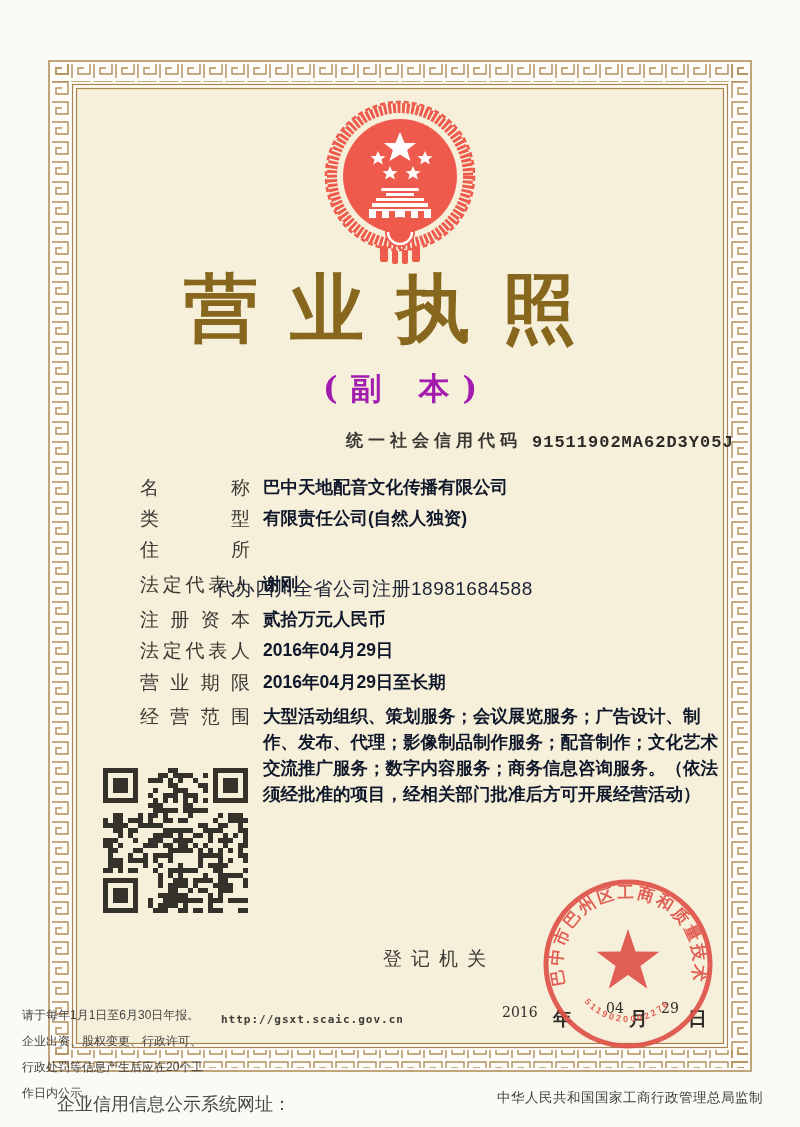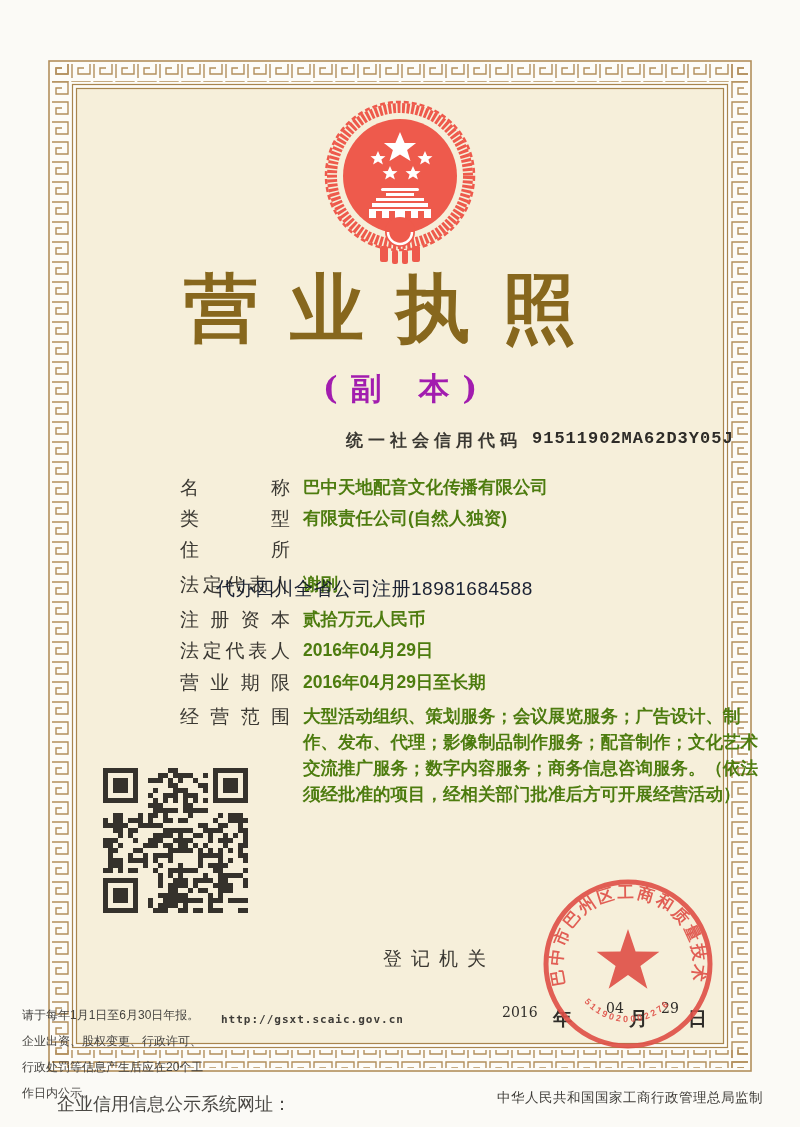--- a/index.html
+++ b/index.html
@@ -25,7 +25,7 @@
     font-size:31px;font-weight:700;color:#a21caf;
     letter-spacing:13px;text-indent:13px;z-index:2;
   }
-  .credit-line{position:absolute;left:346px;top:429px;display:flex;align-items:flex-start;z-index:2;}
+  .credit-line{position:absolute;left:346px;top:429px;display:flex;align-items:flex-end;z-index:2;}
   .credit-label{font-size:17px;font-weight:700;letter-spacing:5px;color:#3a3832;}
   .credit-code{font-family:"Liberation Mono","DejaVu Sans Mono",monospace;font-size:17px;font-weight:700;letter-spacing:1px;color:#2e2c28;margin-left:10px;}
   

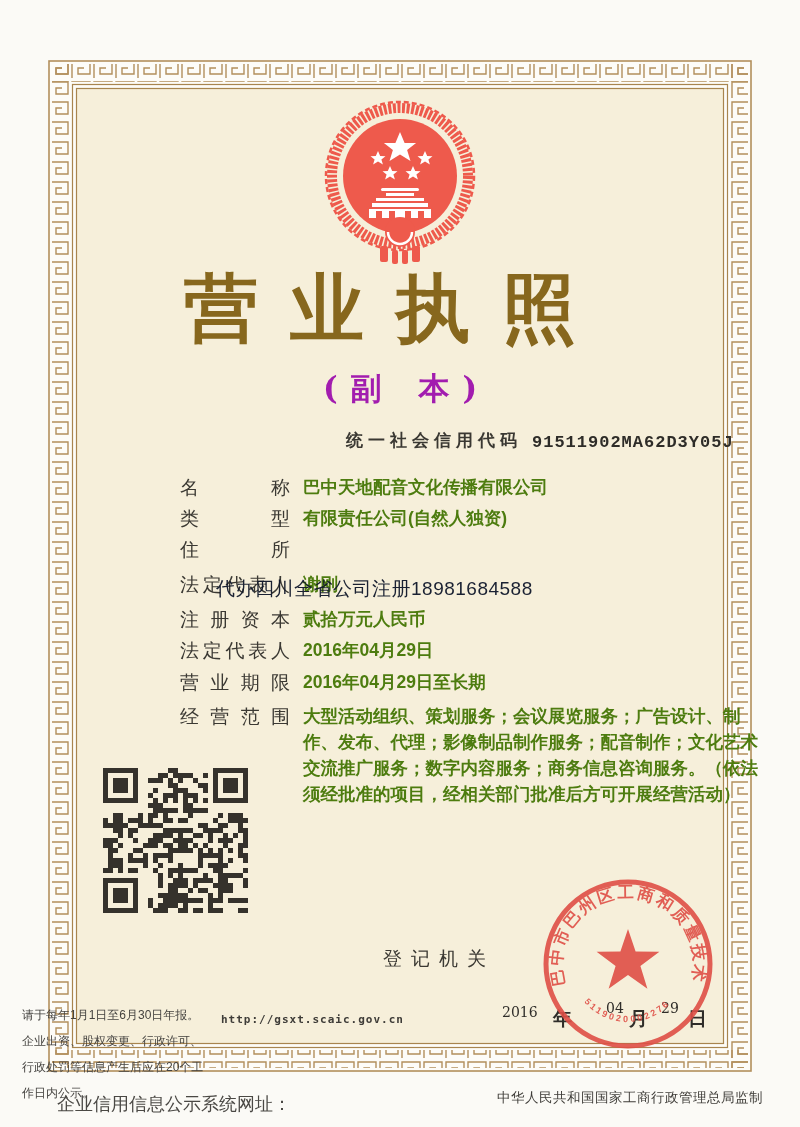--- a/index.html
+++ b/index.html
@@ -32,7 +32,7 @@
   .row{position:absolute;left:140px;display:flex;align-items:flex-start;z-index:2;}
   .lab{
     width:110px;flex:0 0 110px;font-size:19px;font-weight:500;color:#3b3933;
-    text-align:justify;text-align-last:justify;line-height:1.2;margin-left:40px;
+    text-align:justify;text-align-last:justify;line-height:1.2;
   }
   .val{
     margin-left:13px;font-size:17.5px;font-weight:700;color:#4d7c0f;

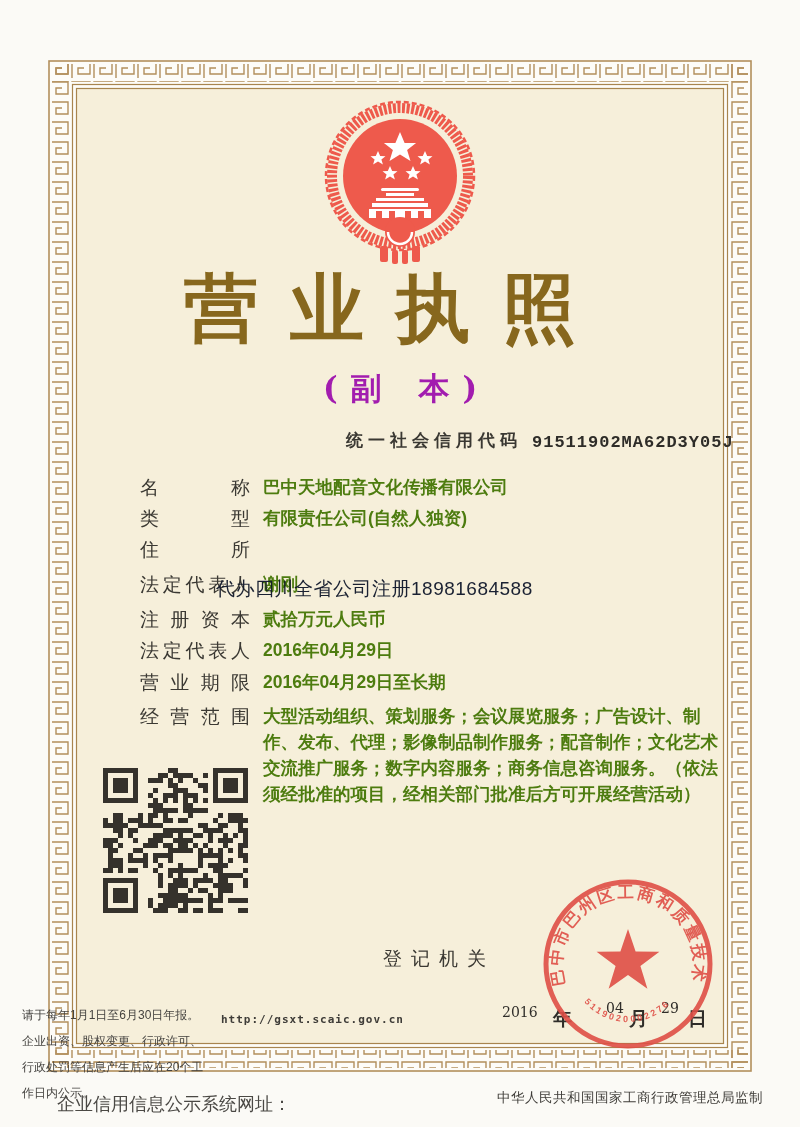--- a/index.html
+++ b/index.html
@@ -35,7 +35,7 @@
     text-align:justify;text-align-last:justify;line-height:1.2;
   }
   .val{
-    margin-left:13px;font-size:17.5px;font-weight:700;color:#4d7c0f;
+    margin-left:13px;font-size:17.5px;font-weight:700;color:#0f172a;
     line-height:26px;margin-top:-3px;
   }
   .val.wide{width:468px;}

